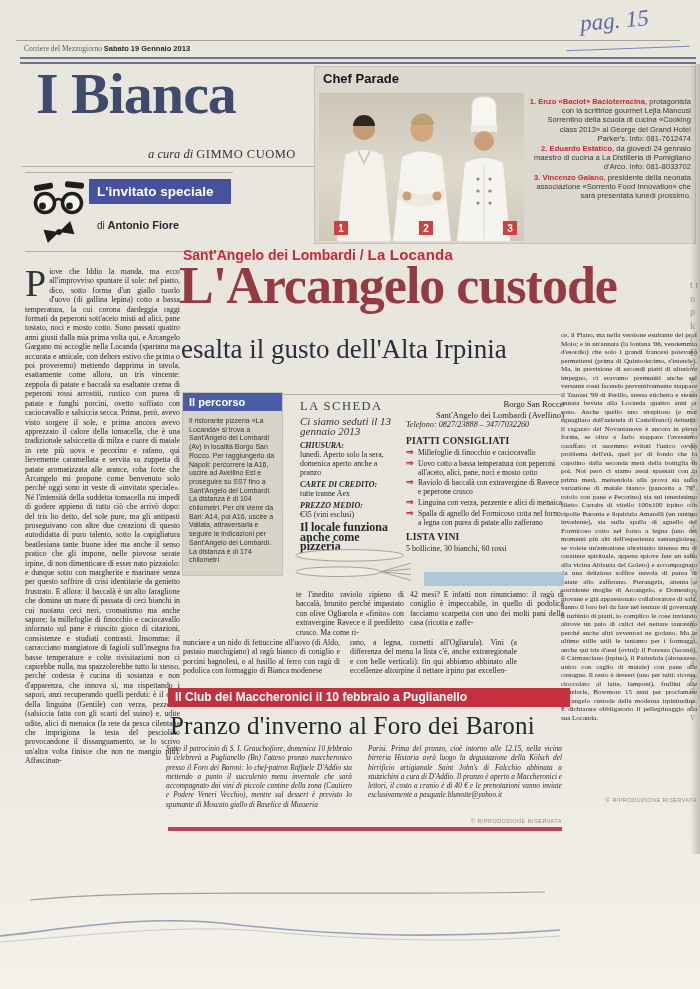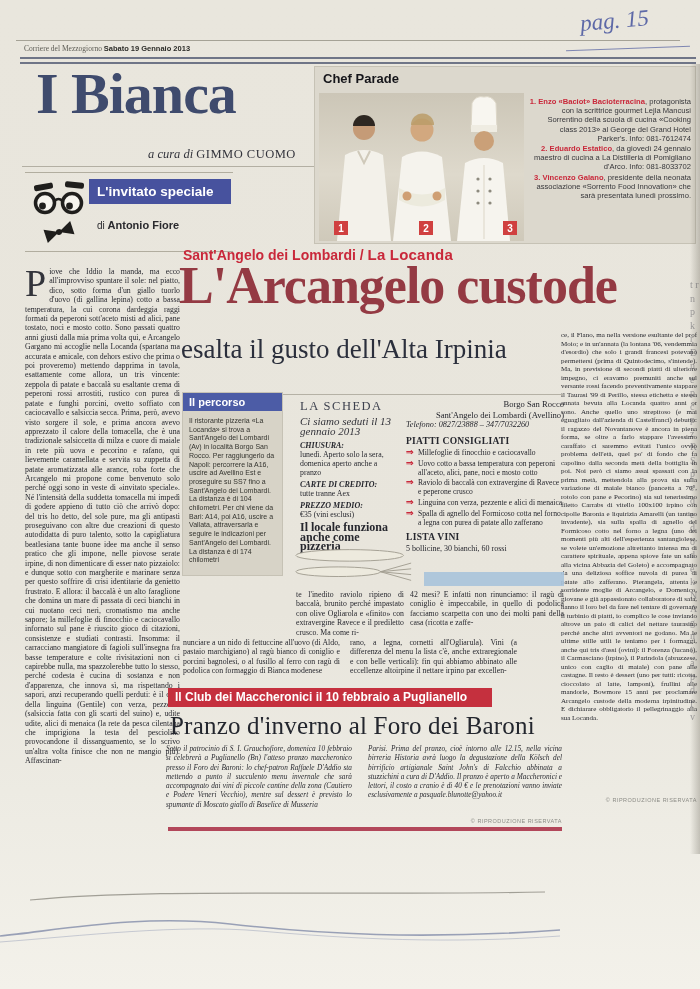--- a/index.html
+++ b/index.html
@@ -75,7 +75,7 @@
   .mid-a2{top:638px;left:183px;width:157px;height:48px;}
   .mid-b2{top:638px;left:350px;width:167px;height:48px;}
   
-  .club-banner{top:688px;left:168px;width:324px;height:19px;background:#c5303e;color:#fff;
+  .club-banner{top:688px;left:168px;width:402px;height:19px;background:#c5303e;color:#fff;
     font-family:"Liberation Sans",sans-serif;font-weight:bold;font-size:12px;line-height:19px;padding-left:7px;box-sizing:border-box;}
   .club-headline{top:712px;left:170px;font-size:25px;color:#23262e;letter-spacing:.2px;}
   .club-col{font-style:italic;font-size:7.3px;line-height:9.3px;text-align:justify;overflow:hidden;color:#2b2c32;}

